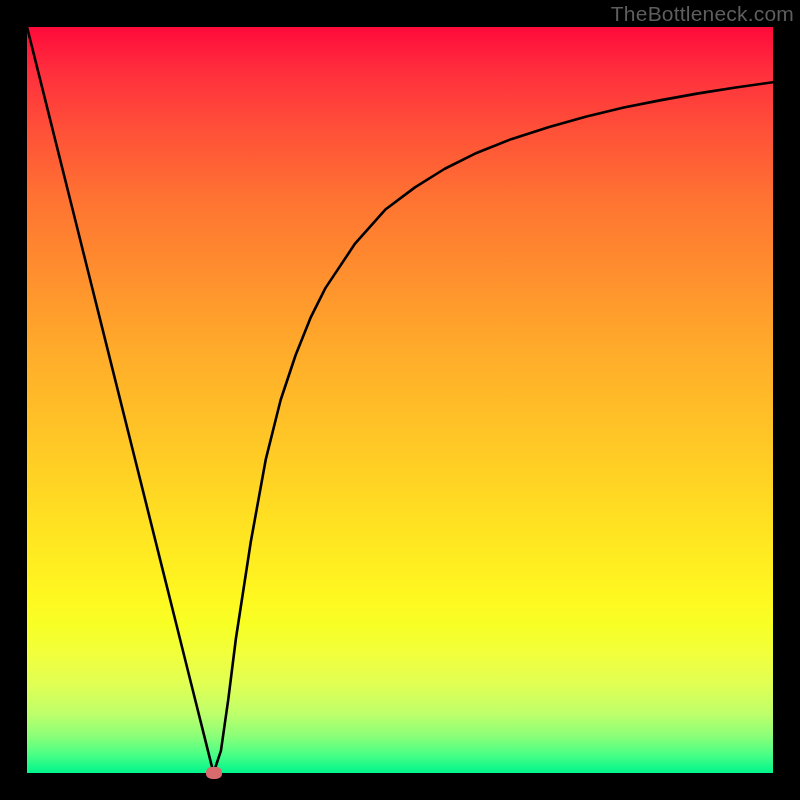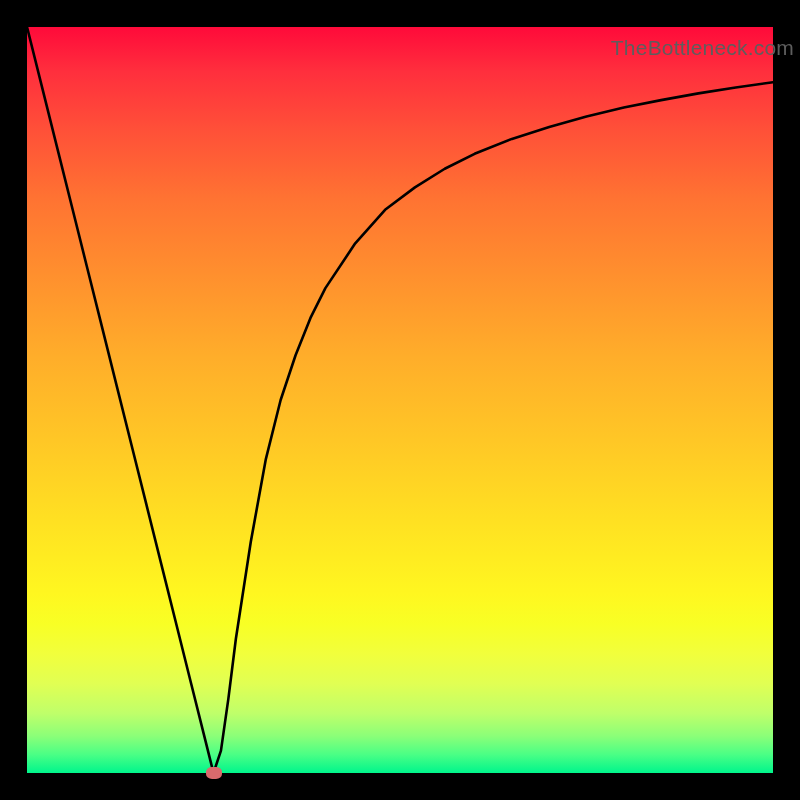--- a/index.html
+++ b/index.html
@@ -55,7 +55,6 @@
     letter-spacing: 0.2px;
     font-weight: 400;
     user-select: none;
-    margin-top: 34px;
   }
   svg.curve {
     position: absolute;

